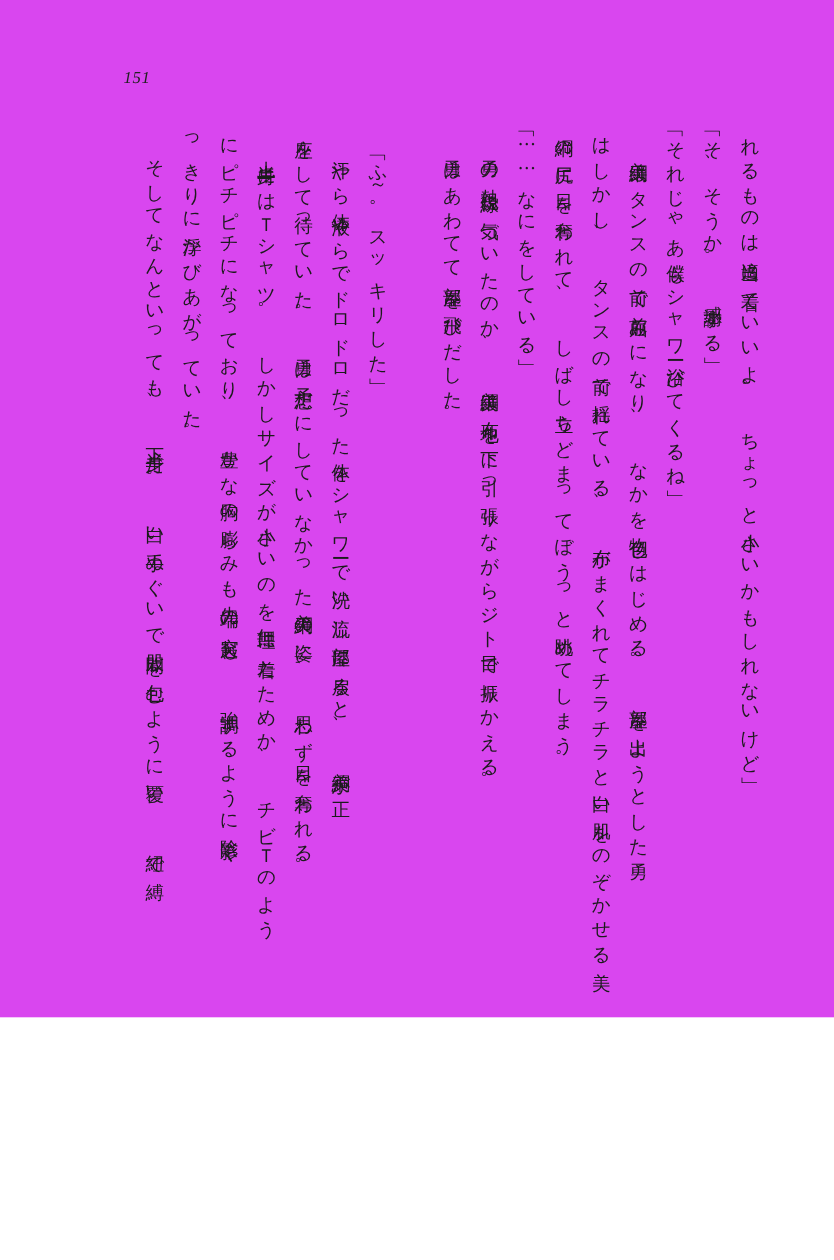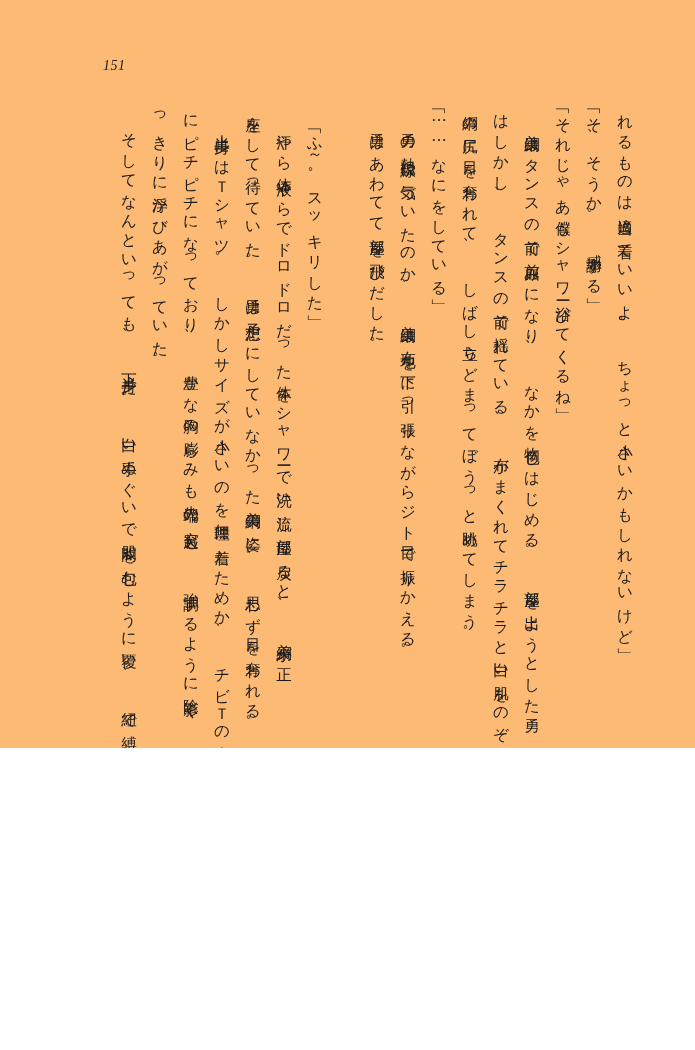--- a/index.html
+++ b/index.html
@@ -10,8 +10,8 @@
   .page {
     position: relative;
     width: 695px;
-    height: 748px;
-    background: #fdba74;
+    height: 848px;
+    background: #d946ef;
     overflow: hidden;
     font-family: "Liberation Serif", "DejaVu Serif", serif;
     color: #1a1a1a;

